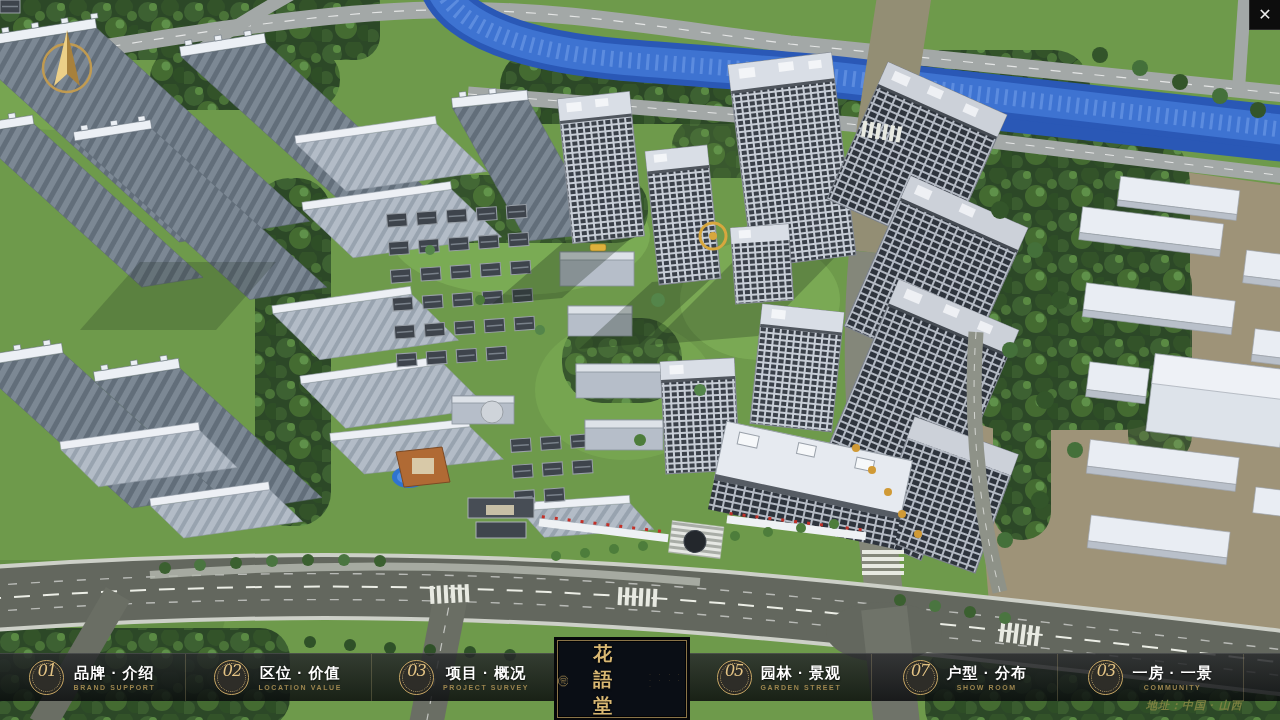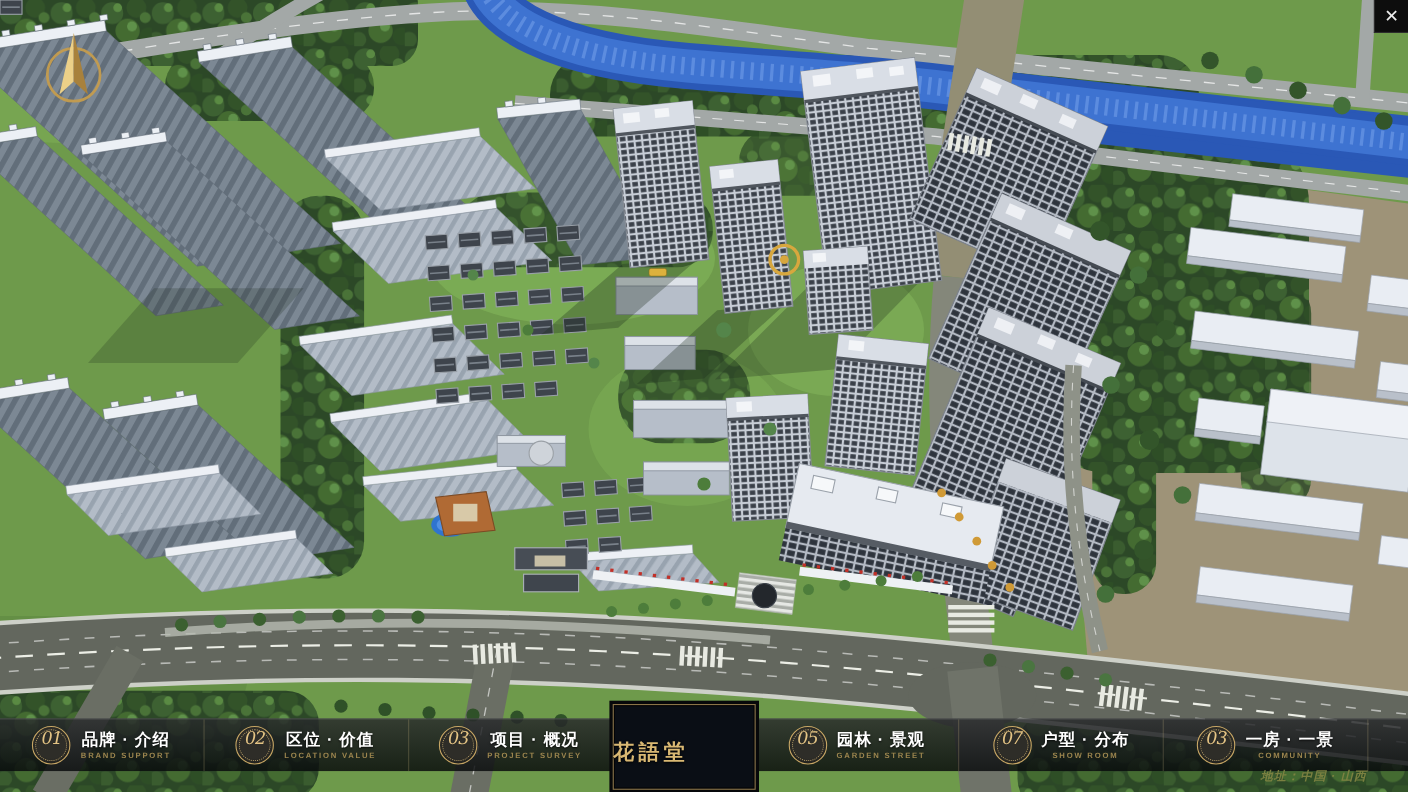--- a/index.html
+++ b/index.html
@@ -35,7 +35,7 @@
   .logo-panel{flex:0 0 128px;height:76px;margin-top:-14px;position:relative;z-index:5;
               background:#0a0e15;border:1px solid #8a7448;cursor:pointer;
               box-shadow:0 0 0 3px #07080a, inset 0 0 0 1px rgba(0,0,0,.8);
-              display:flex;flex-direction:column;align-items:flex-start;gap:25px;}
+              display:flex;flex-direction:row;align-items:center;gap:25px;}
   .seal{margin-top:4px;}
   .logo-name{font-family:"DejaVu Serif",serif;font-weight:bold;font-size:19px;color:#d9b873;
              letter-spacing:4px;margin-top:1px;text-shadow:0 1px 2px #000;}

